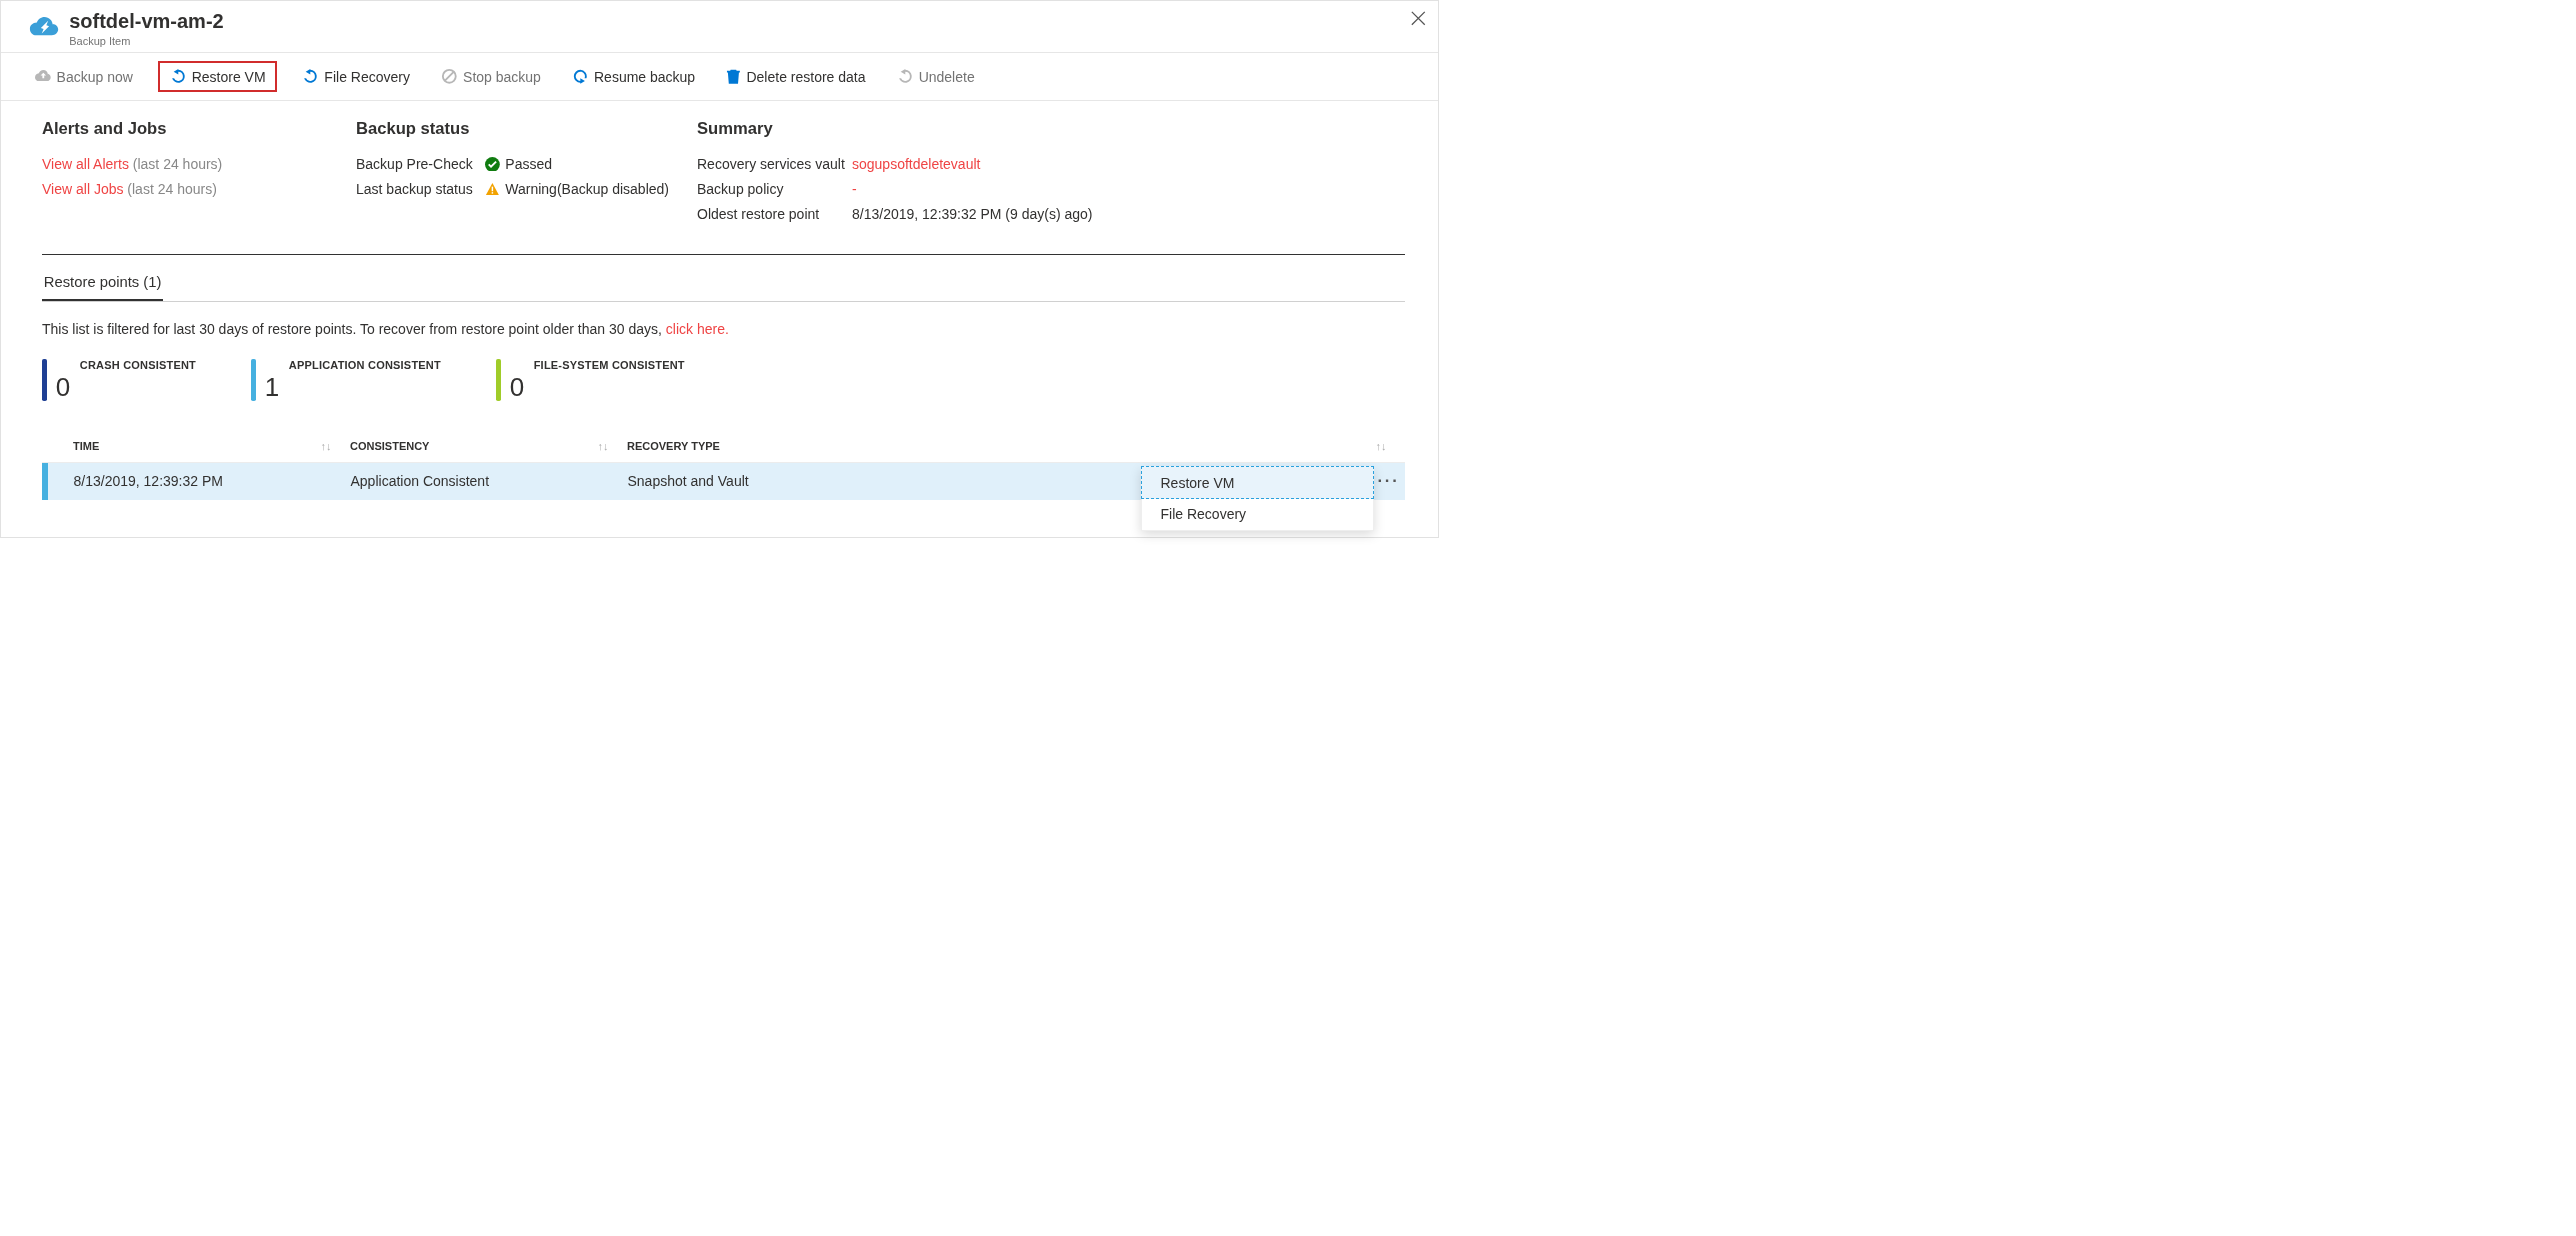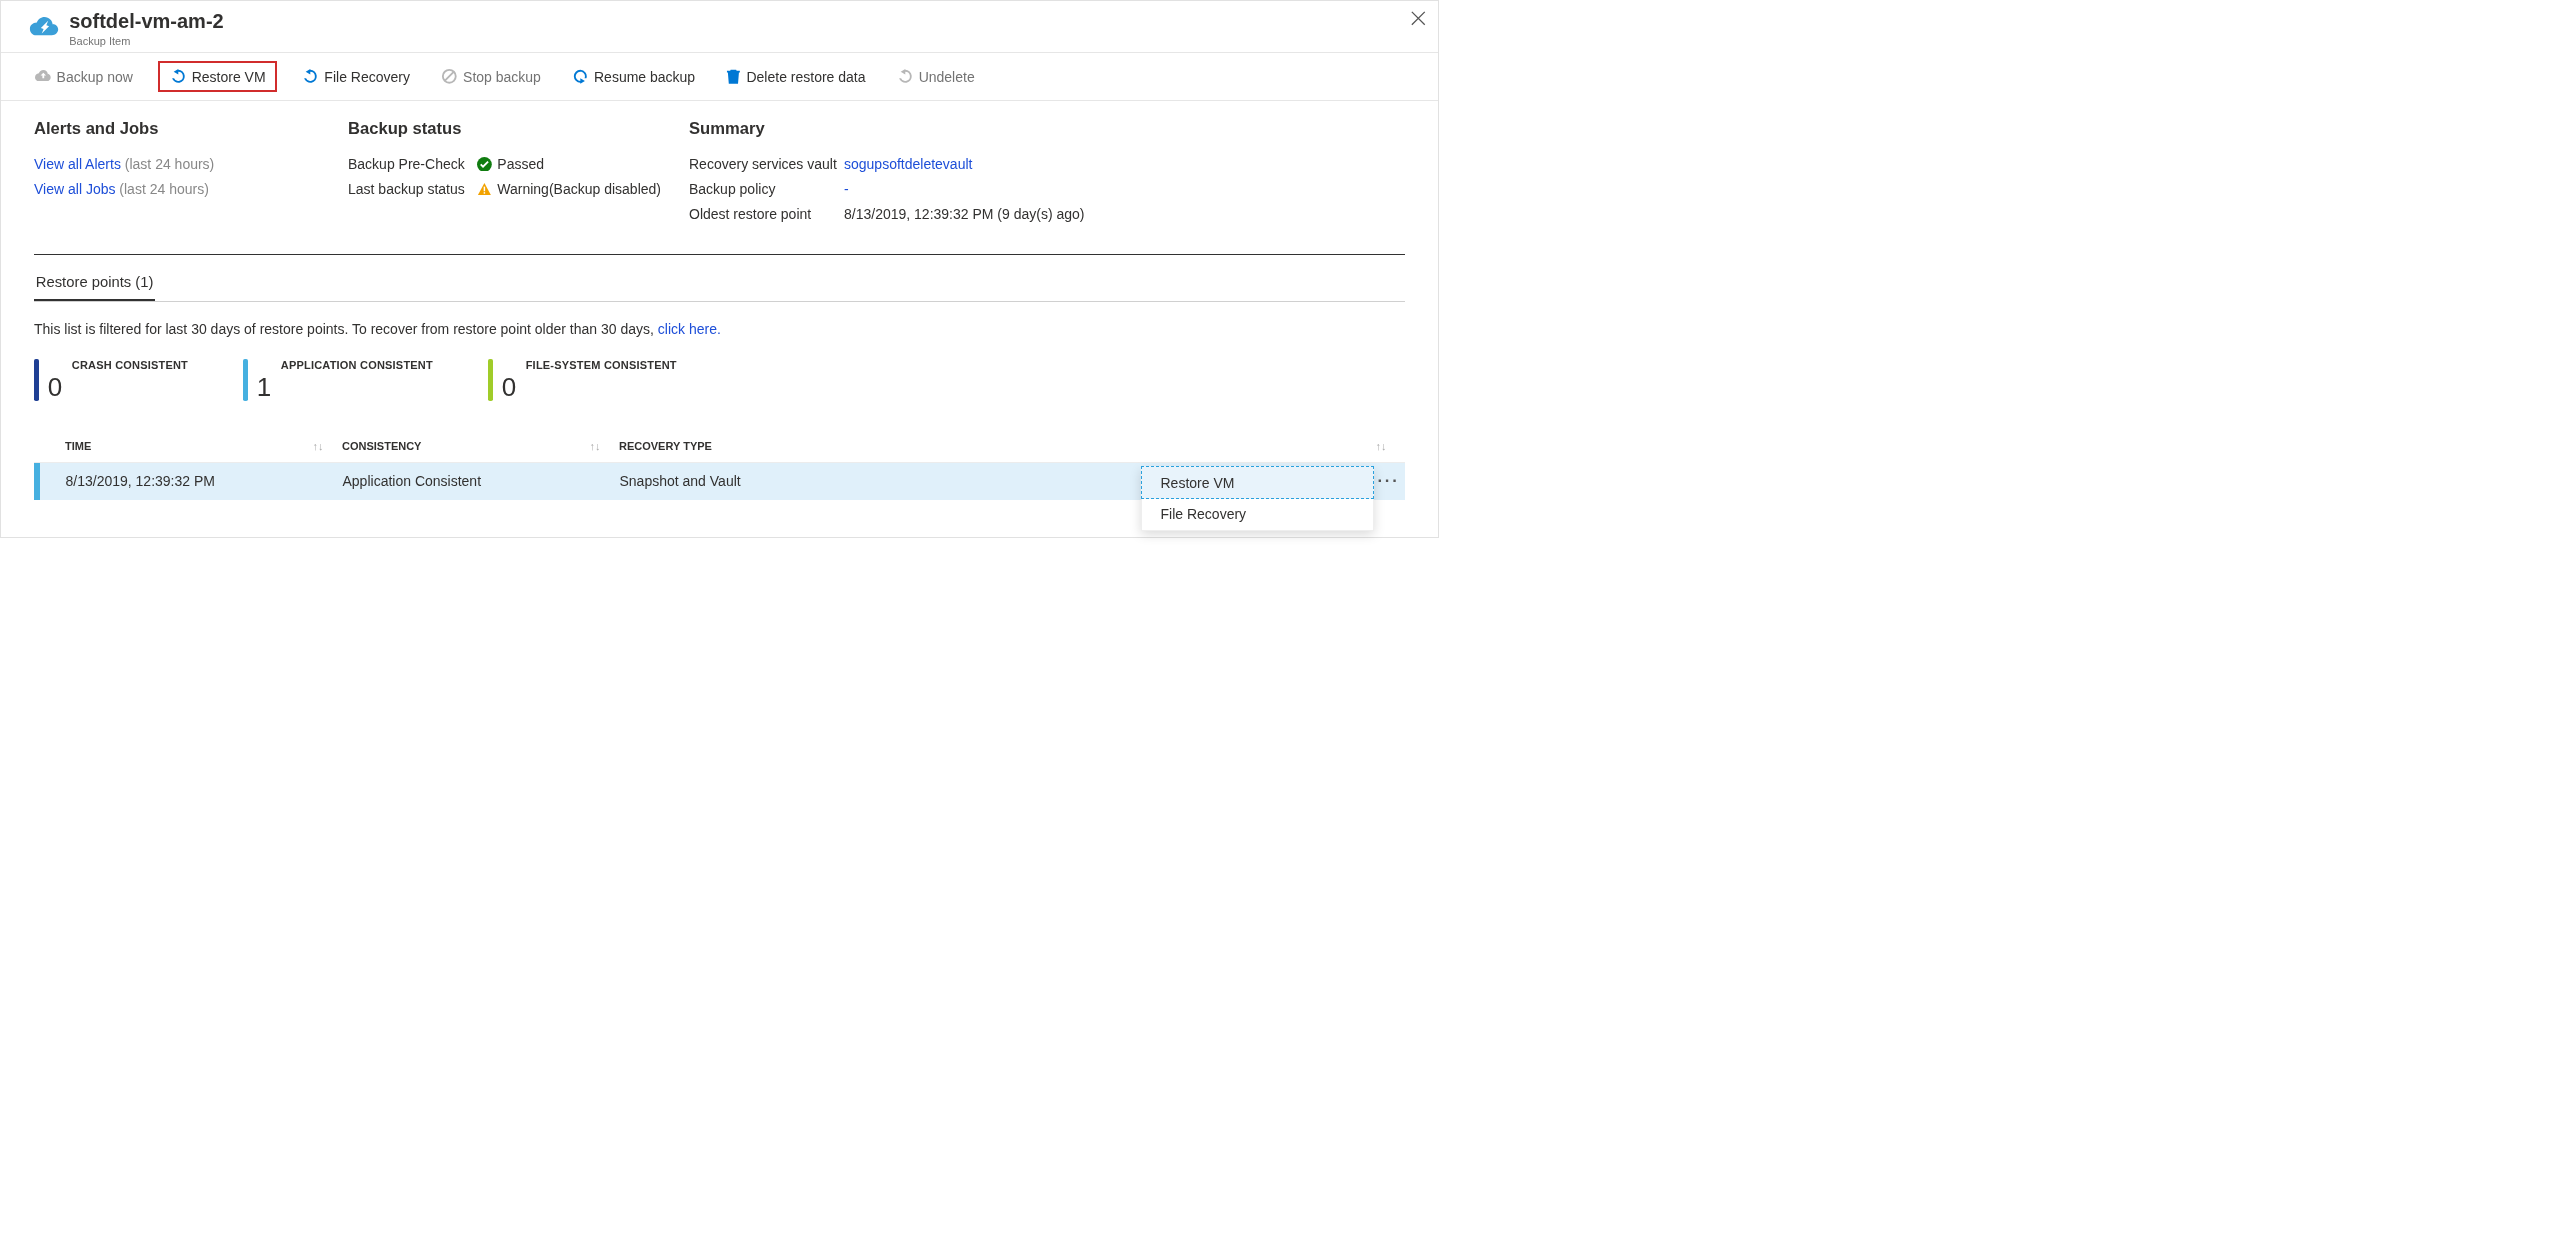--- a/index.html
+++ b/index.html
@@ -60,7 +60,7 @@
   .tbtn.highlight { border: 2.8px solid #d12c2c; padding: 5.5px 9.2px; }
   .ic { display: inline-flex; }
 
-  .content { padding: 18.5px 33px 37px 33px; }
+  .content { padding: 18.5px 33px 37px 33px; margin-left: 8px; }
 
   .three-col { display: flex; gap: 0; margin-bottom: 22px; }
   .col { flex: 0 0 auto; }

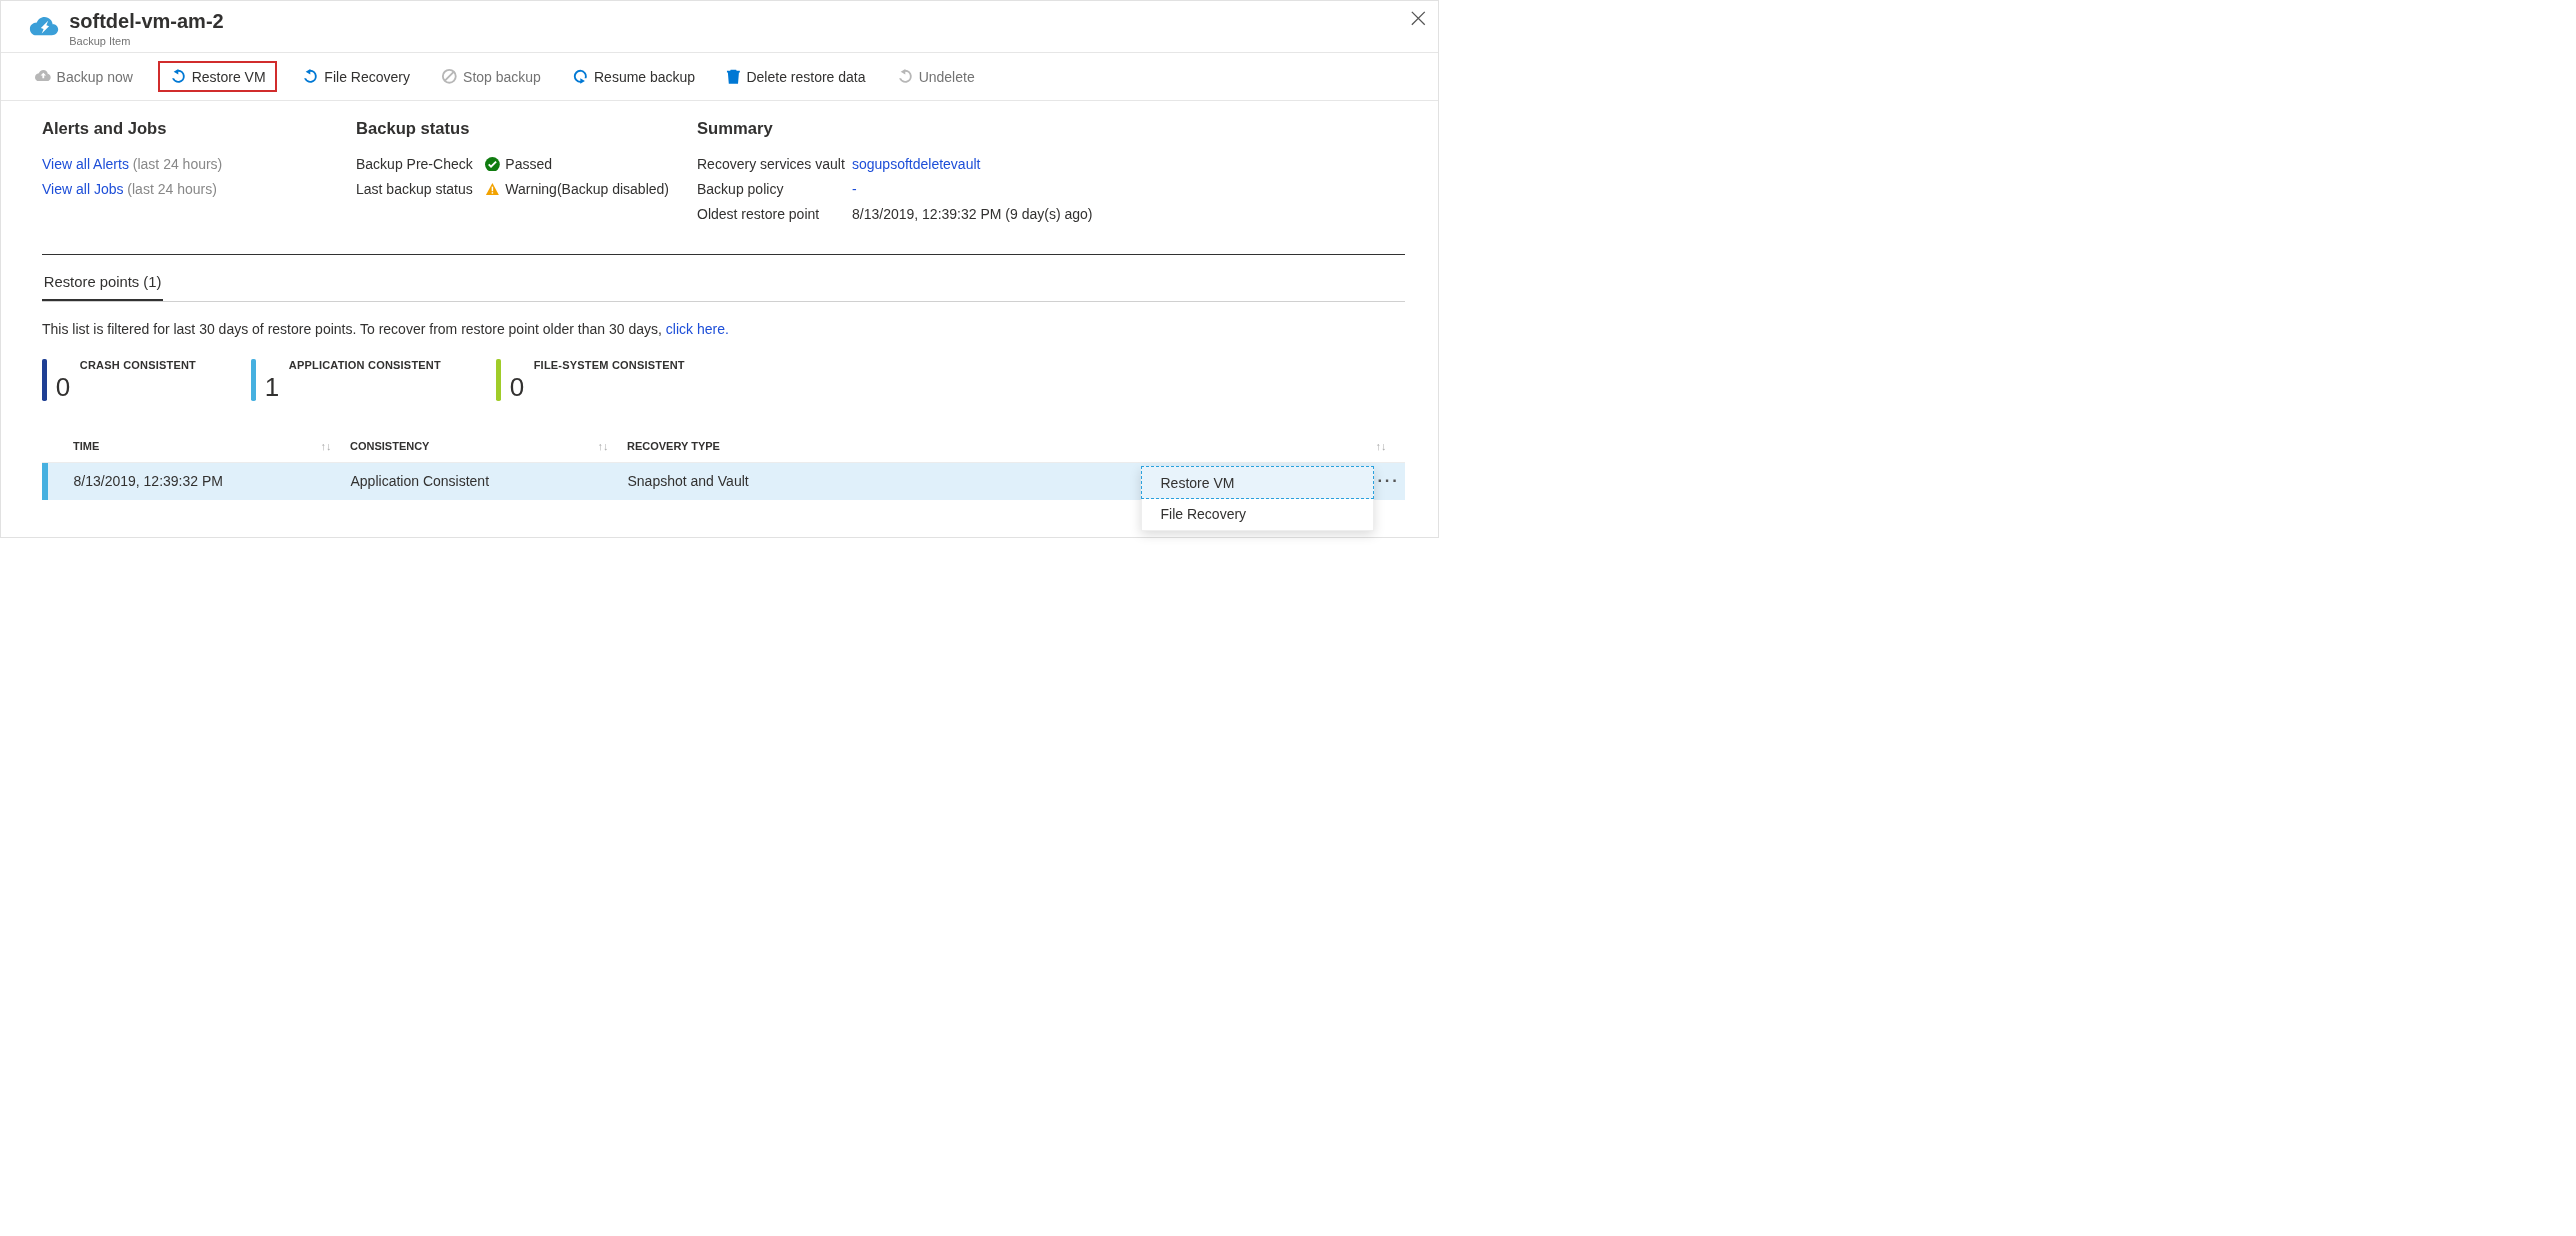--- a/index.html
+++ b/index.html
@@ -68,7 +68,7 @@
   .col.status   { width: 341px; }
   .col.summary  { width: auto; }
   .sec-title { font-size: 16.6px; font-weight: 600; margin-bottom: 16.6px; }
-  .link { color: #1d4ed8; cursor: default; }
+  .link { color: #ef4444; cursor: default; }
   .muted { color: #888; }
   .row-line { font-size: 14px; margin-bottom: 9.2px; display: flex; align-items: center; }
   .status-grid .lbl { display:inline-block; width: 129px; }

